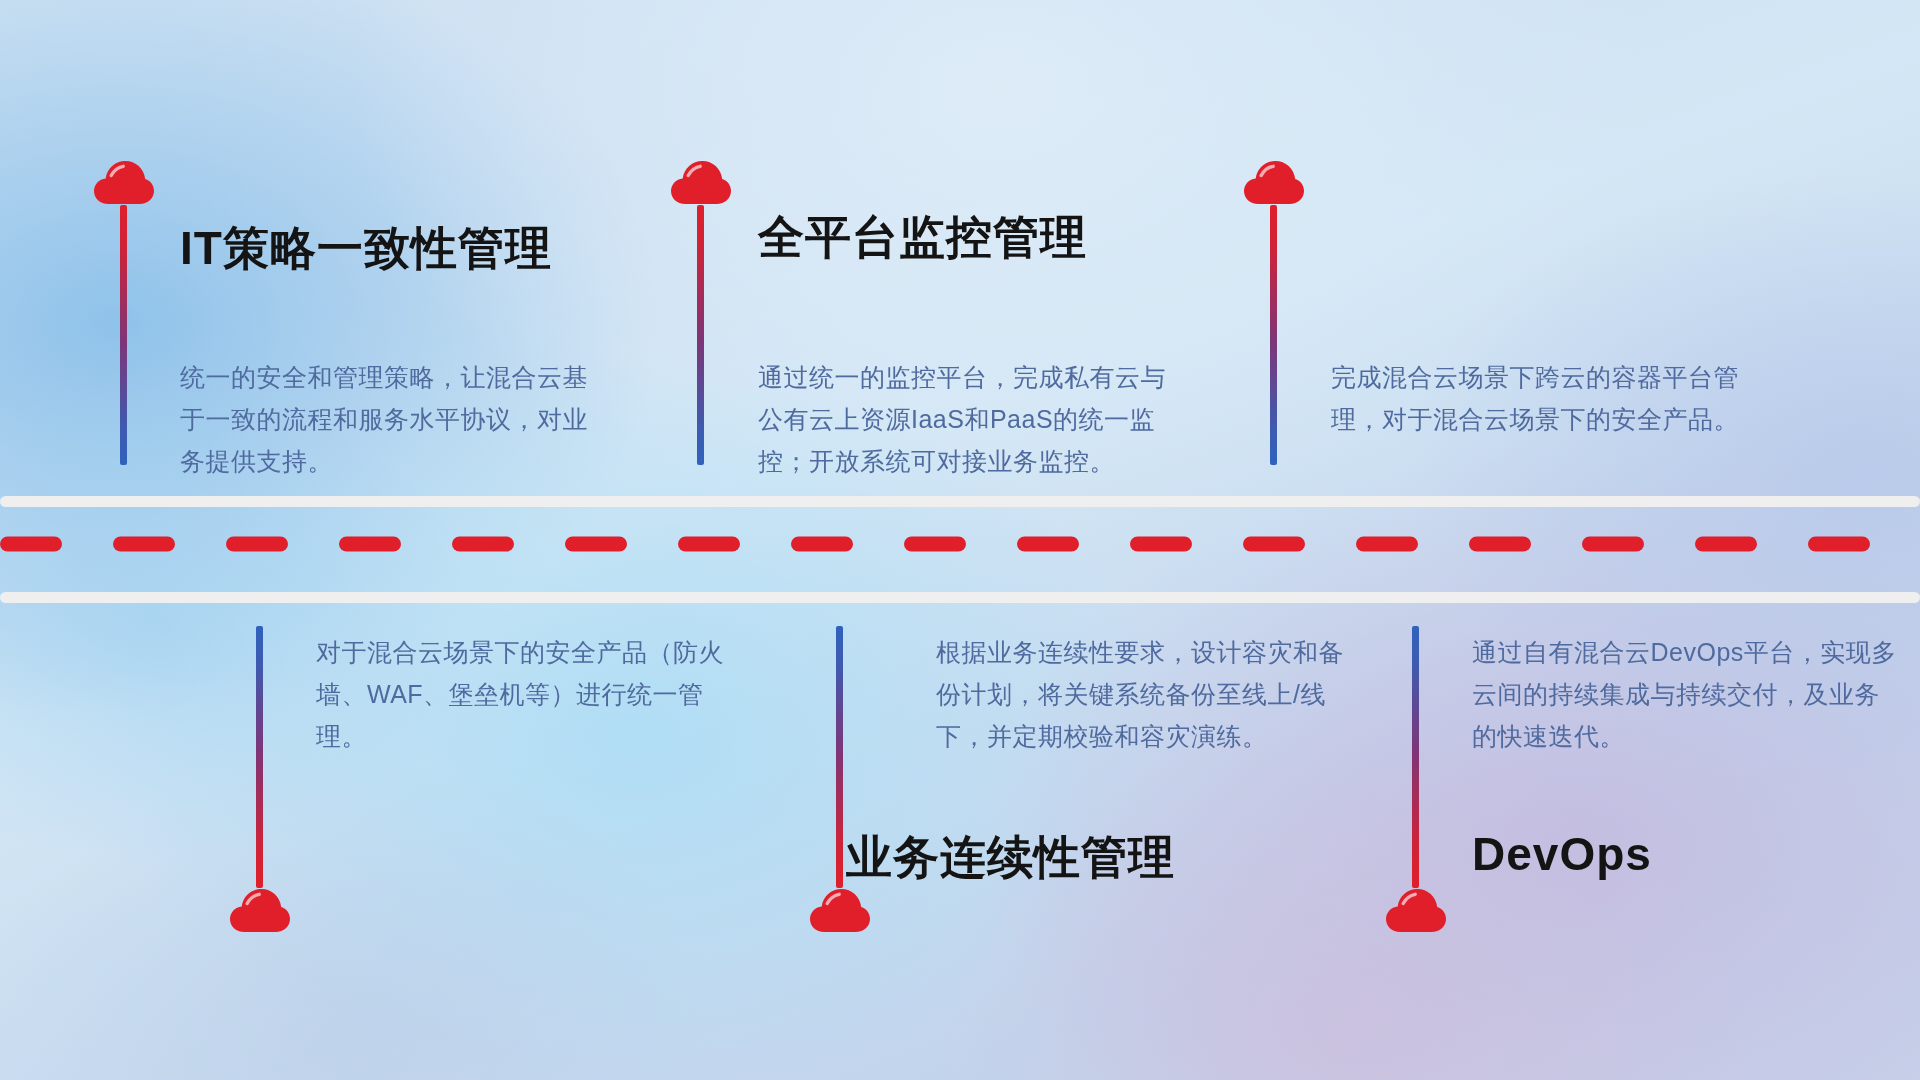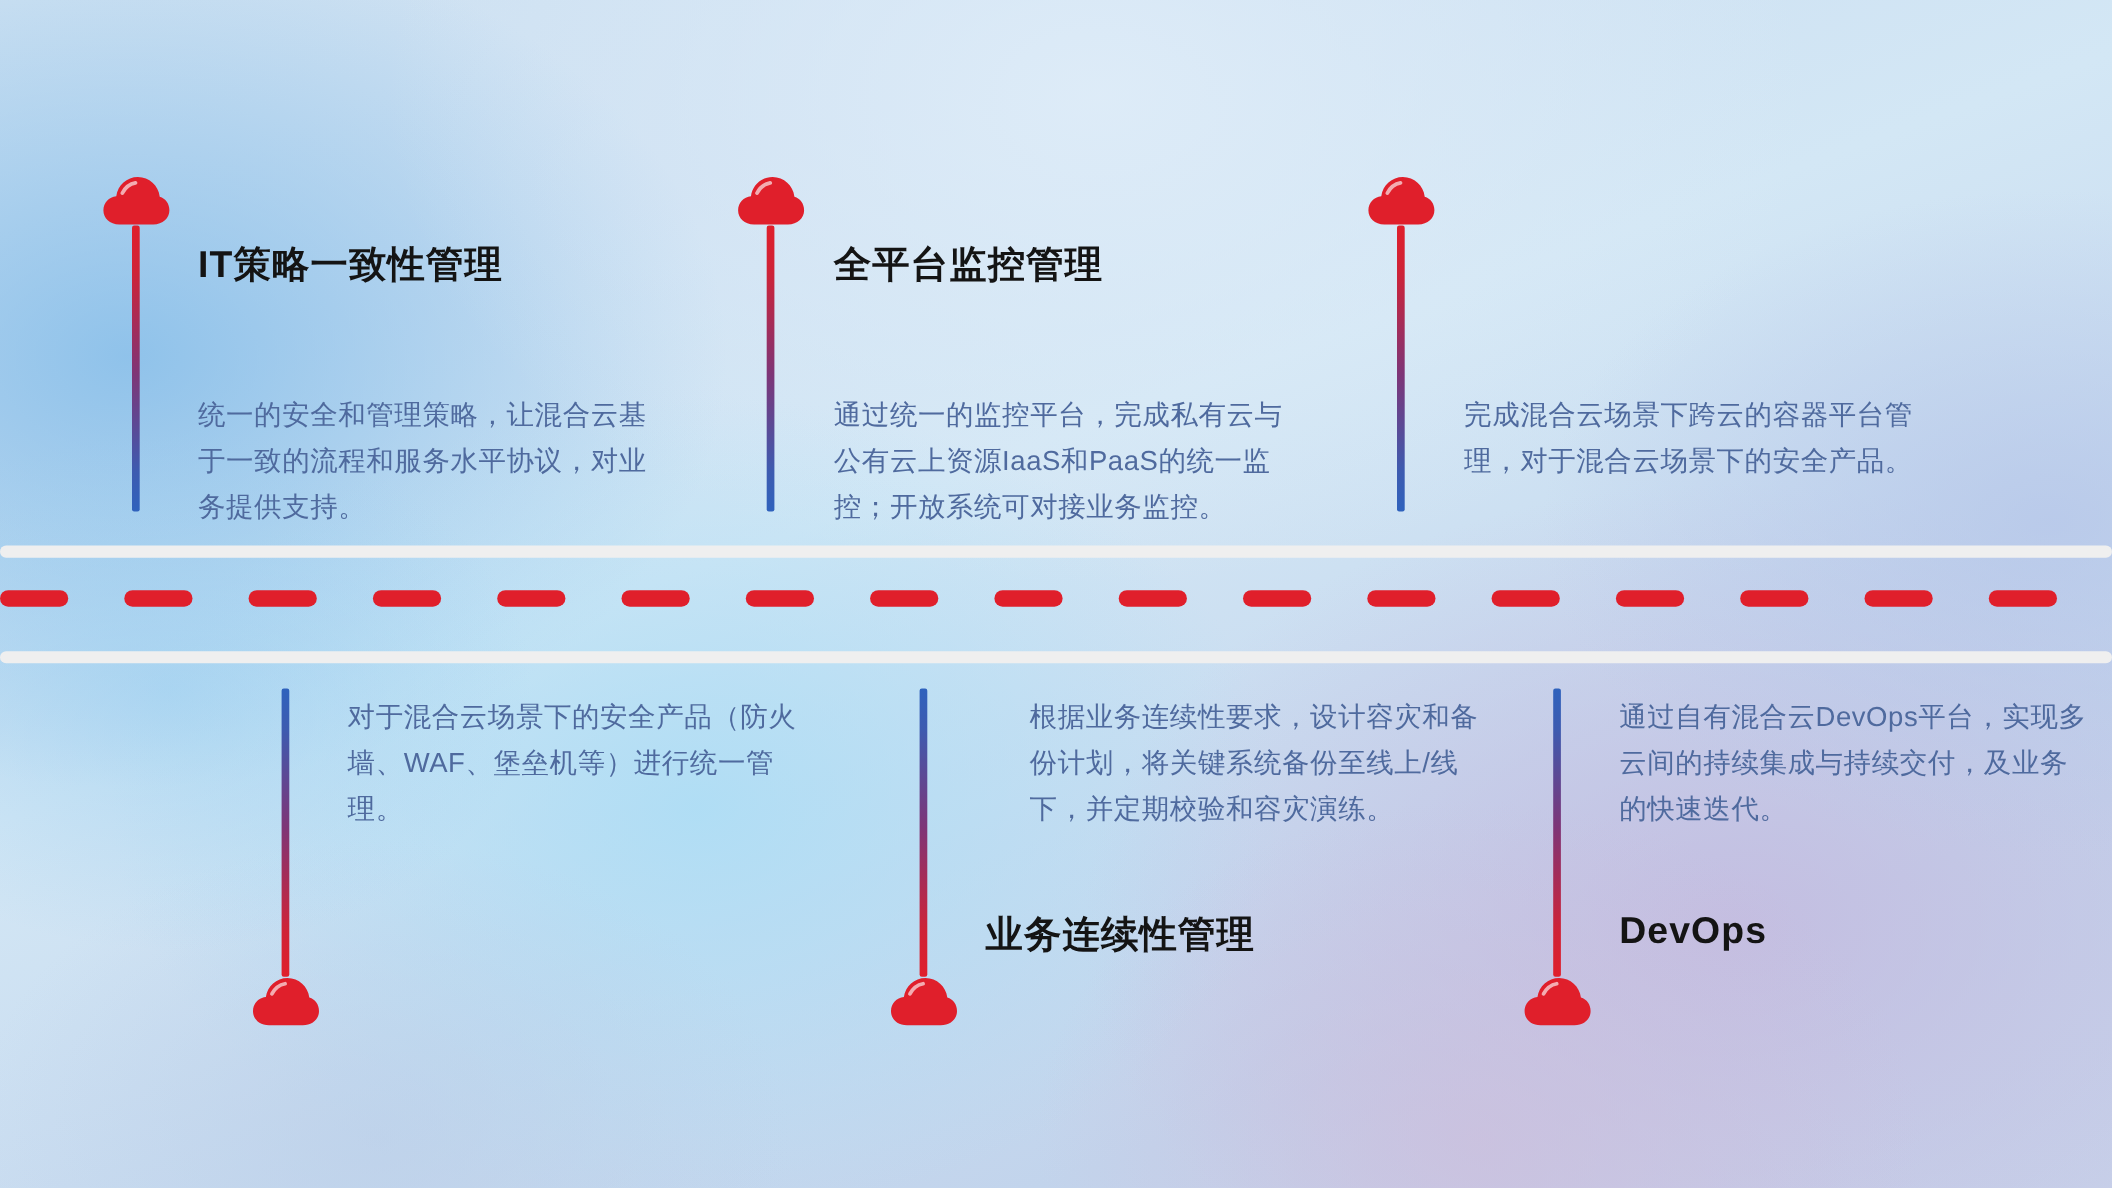--- a/index.html
+++ b/index.html
@@ -102,7 +102,7 @@
   .heading {
     position:absolute;
     white-space:nowrap;
-    font-size:34px;
+    font-size:46px;
     font-weight:bold;
     color:#141414;
     letter-spacing:1px;

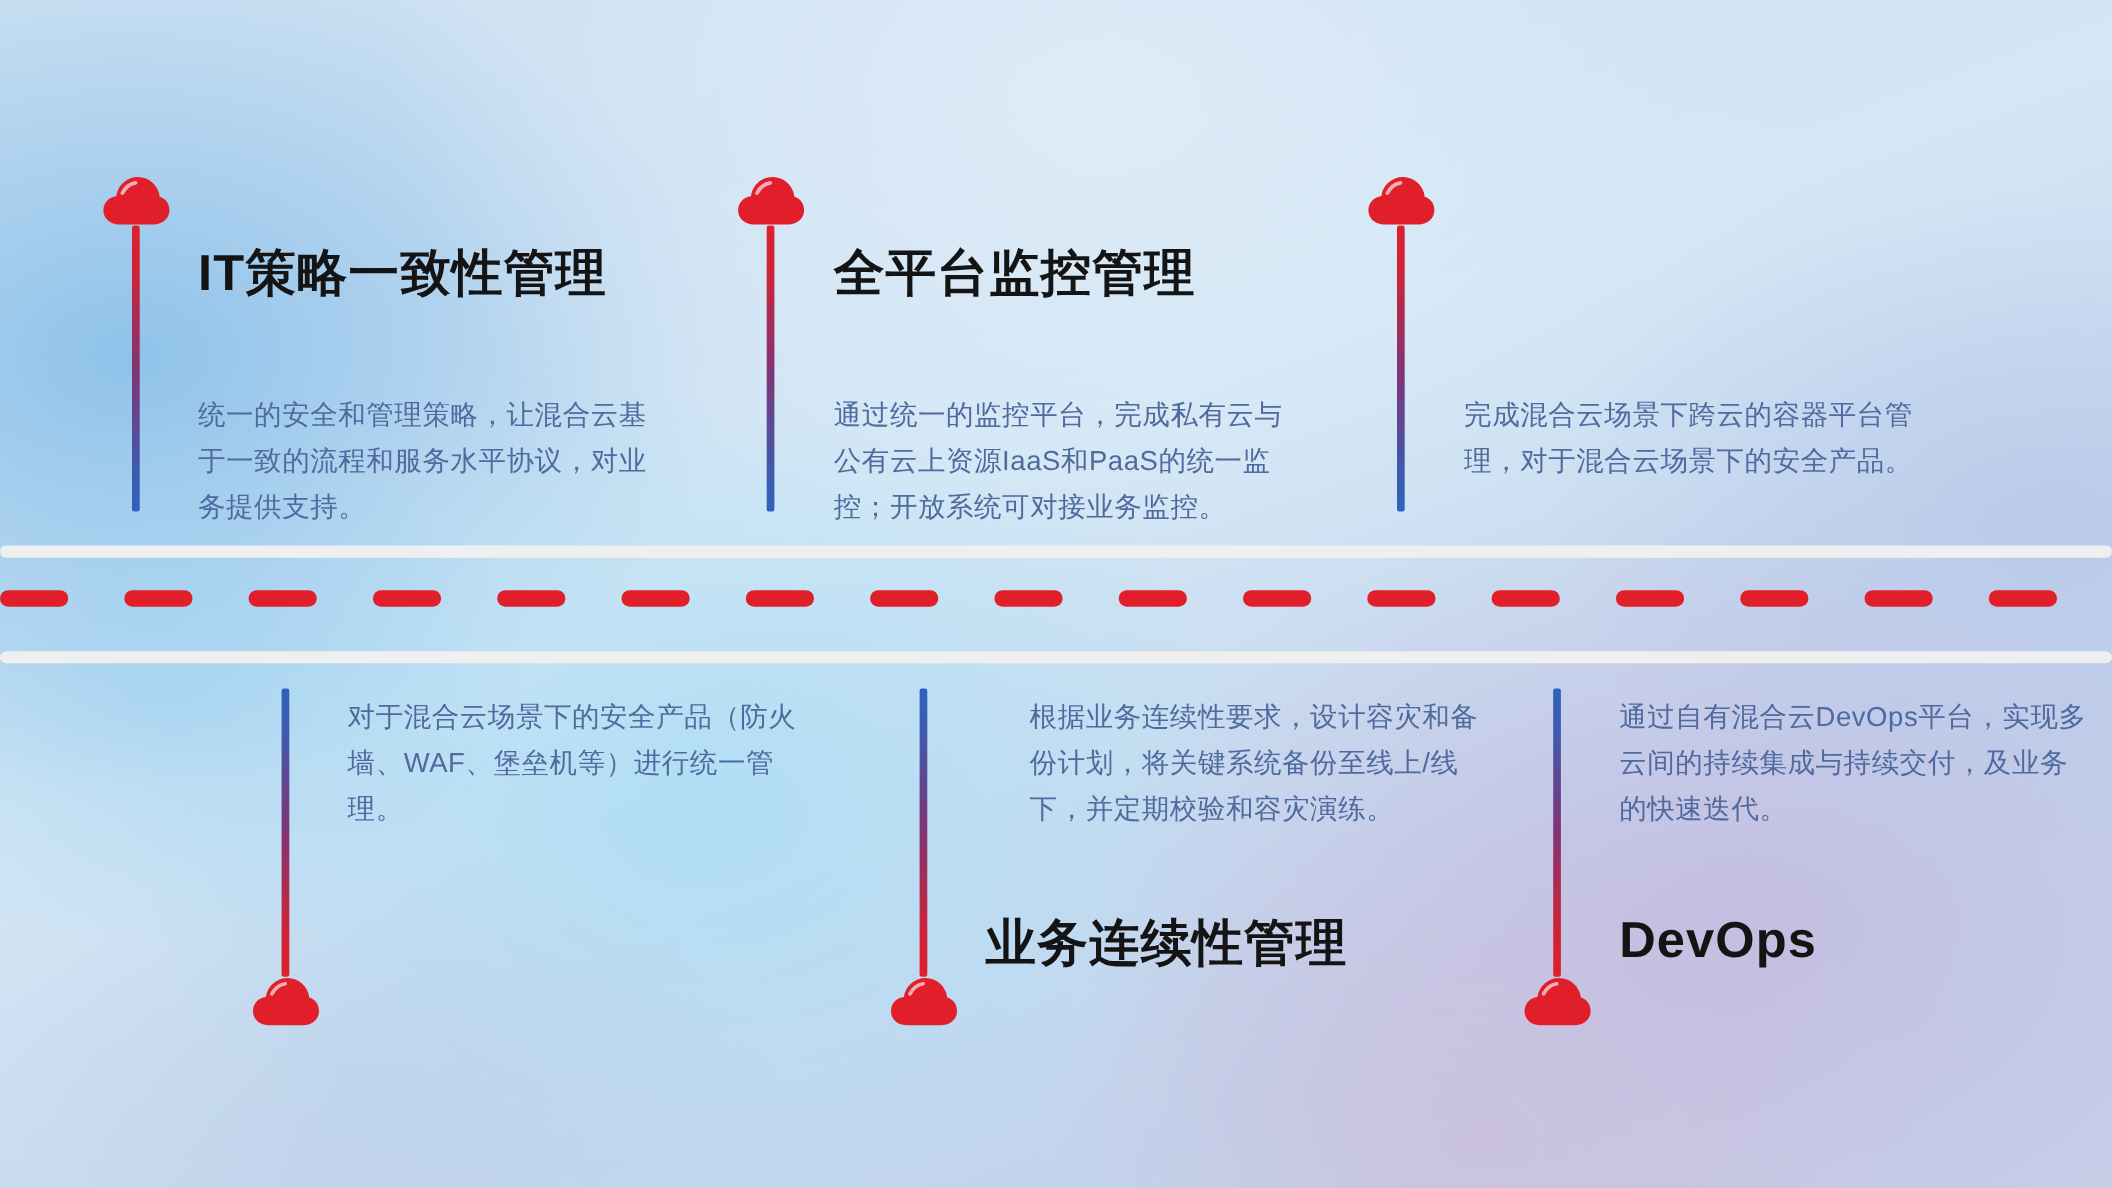--- a/index.html
+++ b/index.html
@@ -151,7 +151,7 @@
     </div>
     <div class="stem stem-down" style="left:697px; top:205px; height:260px;"></div>
   </div>
-  <div class="heading" style="left:758px; top:218px;">全平台监控管理</div>
+  <div class="heading" style="left:758px; top:207px;">全平台监控管理</div>
   <div class="body-text" style="left:758px; top:356px; width:420px;">通过统一的监控平台，完成私有云与公有云上资源IaaS和PaaS的统一监控；开放系统可对接业务监控。</div>
 
   <div class="marker">

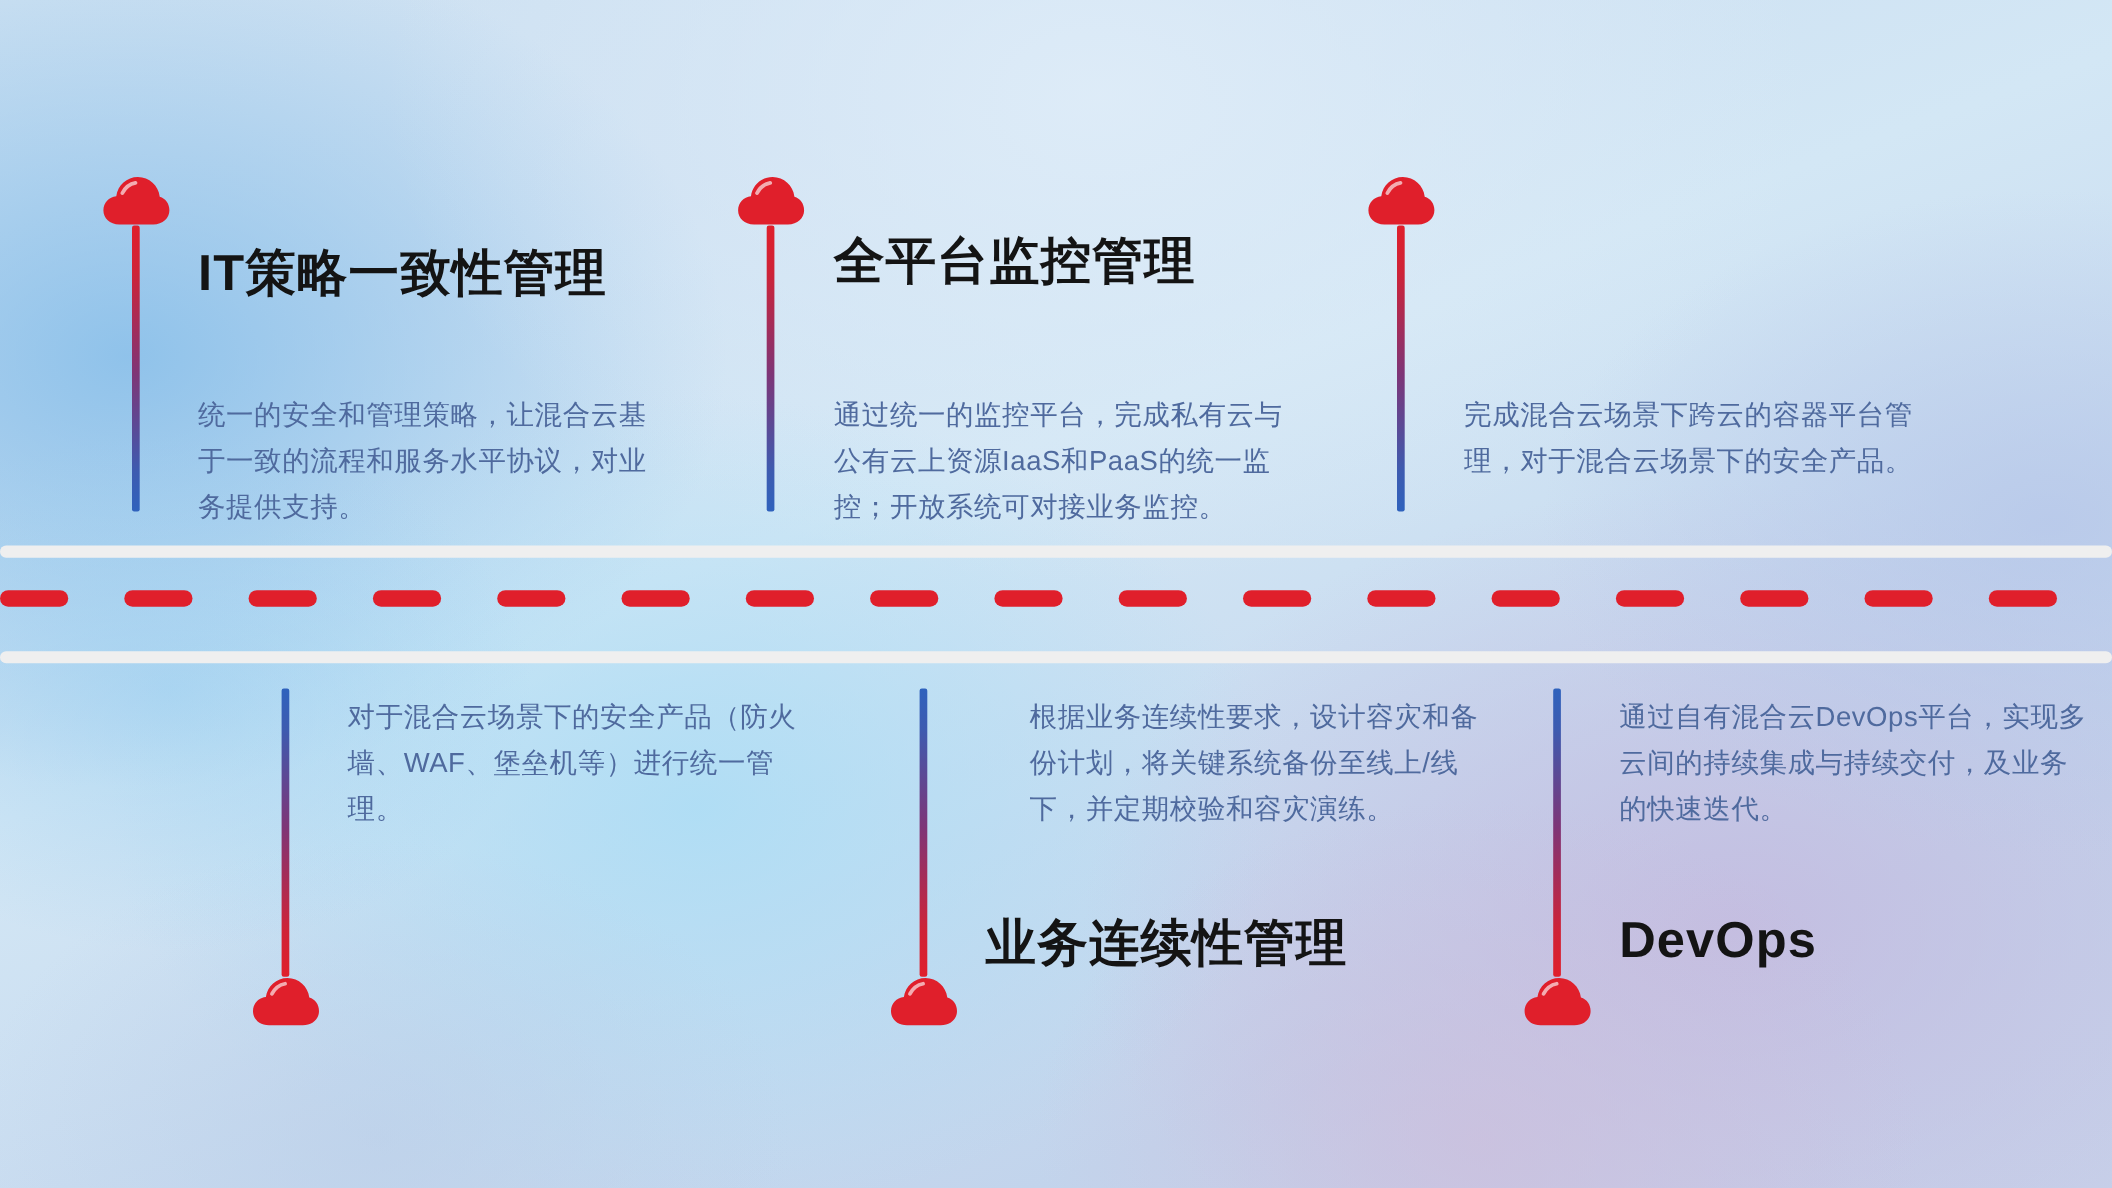--- a/index.html
+++ b/index.html
@@ -208,7 +208,7 @@
     </div>
   </div>
   <div class="body-text" style="left:896px; top:631px; width:430px;margin-left:40px;">根据业务连续性要求，设计容灾和备份计划，将关键系统备份至线上/线下，并定期校验和容灾演练。</div>
-  <div class="heading" style="left:896px; top:827px;font-family:Liberation Serif, serif;">业务连续性管理</div>
+  <div class="heading" style="left:846px; top:827px;font-family:Liberation Serif, serif;">业务连续性管理</div>
 
   <div class="marker">
     <div class="stem stem-up" style="left:1412px; top:626px; height:262px;"></div>

